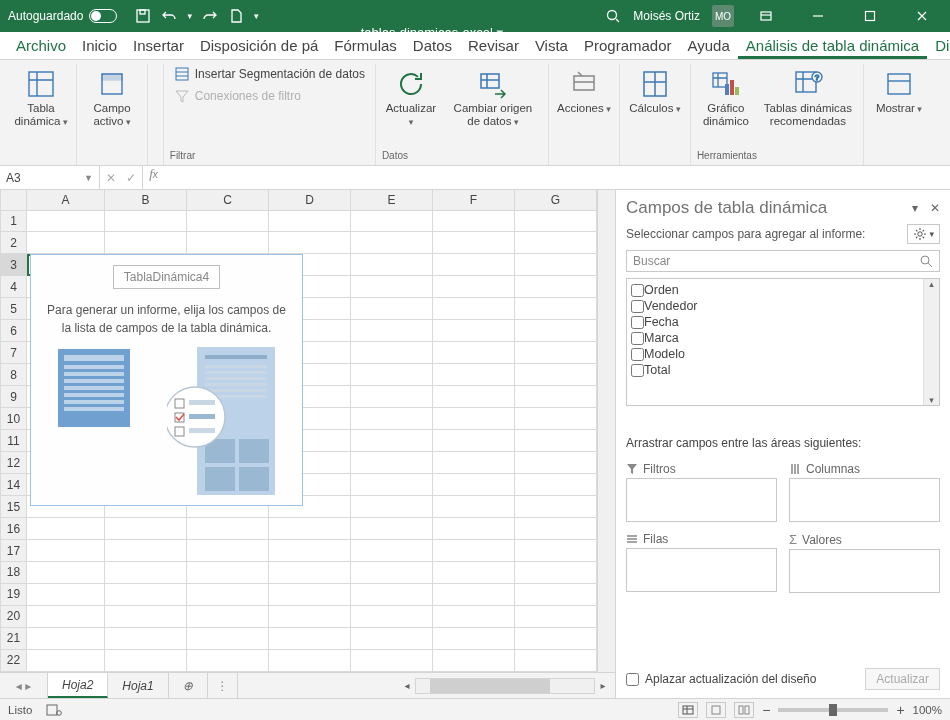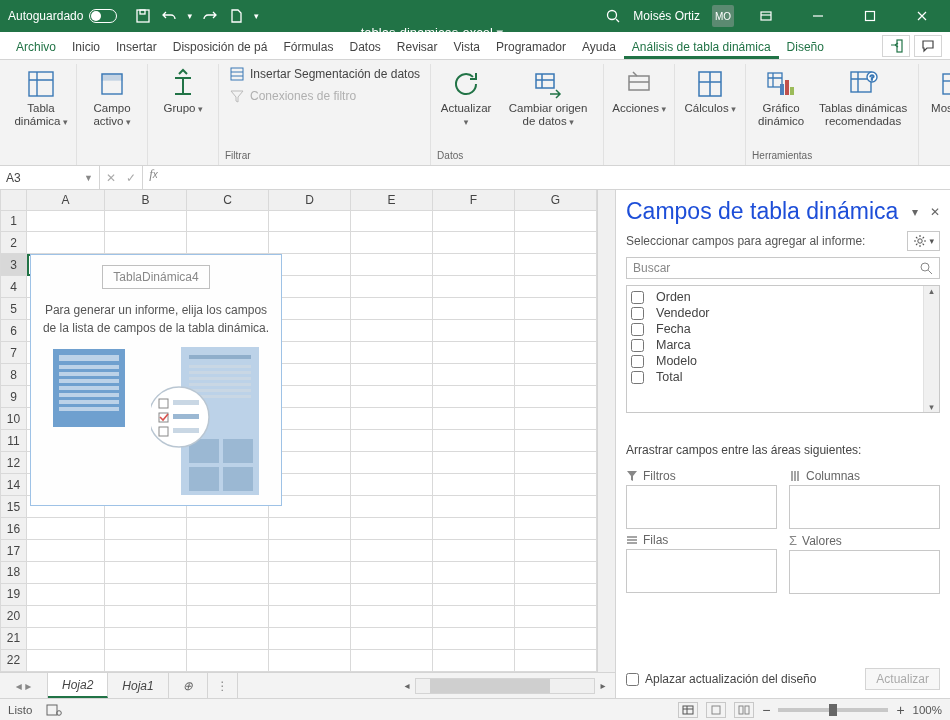--- a/index.html
+++ b/index.html
@@ -21,7 +21,7 @@
 
   
   .ribbon-tabs { background:#fff; height:28px; border-bottom:1px solid #d4d4d4; display:flex; align-items:flex-end; padding:0 8px; }
-  .rtab { padding:6px 8px 5px; font-size:12px; color:#444; cursor:pointer; white-space:nowrap; }
+  .rtab { padding:6px 8px 5px; font-size:15px; color:#444; cursor:pointer; white-space:nowrap; }
   .rtab.file { color:#217346; font-weight:400;}
   .rtab.active { color:#217346; border-bottom:3px solid #217346; padding-bottom:2px;}
   .rtab.ctx { color:#217346; }

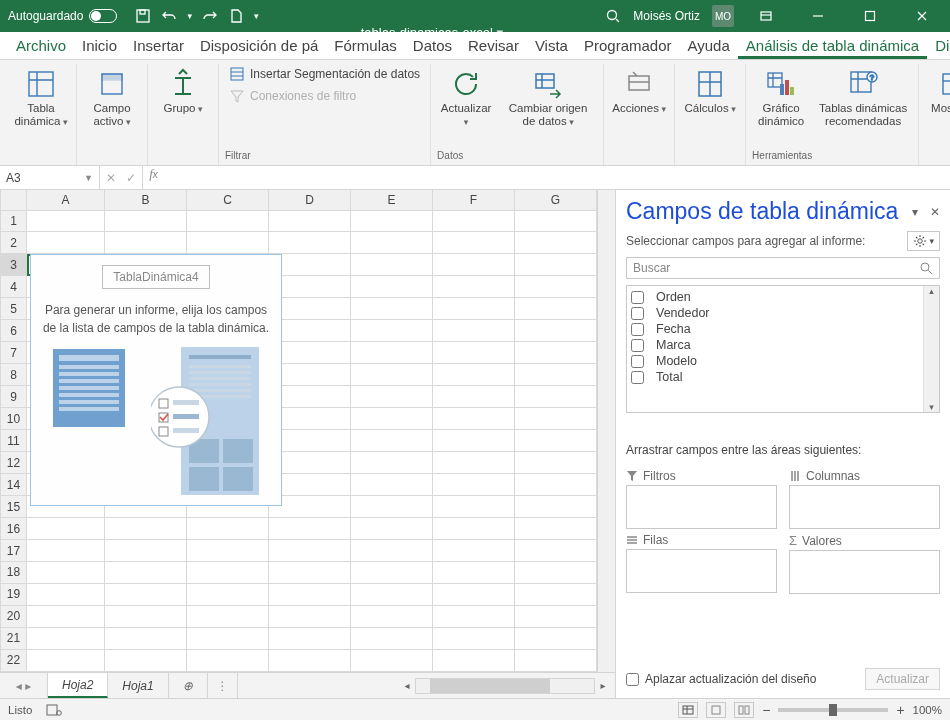--- a/index.html
+++ b/index.html
@@ -233,15 +233,6 @@
     <div class="rgroup-label">&nbsp;</div>
   </div>
   <div class="rgroup">
-    <div class="rgroup-body">
-      <div class="big-btn">
-        <svg class="big-ico" viewBox="0 0 32 32" fill="none" stroke="#217346" stroke-width="2">
-            <path d="M8 10h16M16 10v16m-8 0h16"></path>
-            <path d="M12 6l4-4 4 4"></path>
-          </svg>
-        <span class="big-label drop">Grupo</span>
-      </div>
-    </div>
     <div class="rgroup-label">&nbsp;</div>
   </div>
   <div class="rgroup">

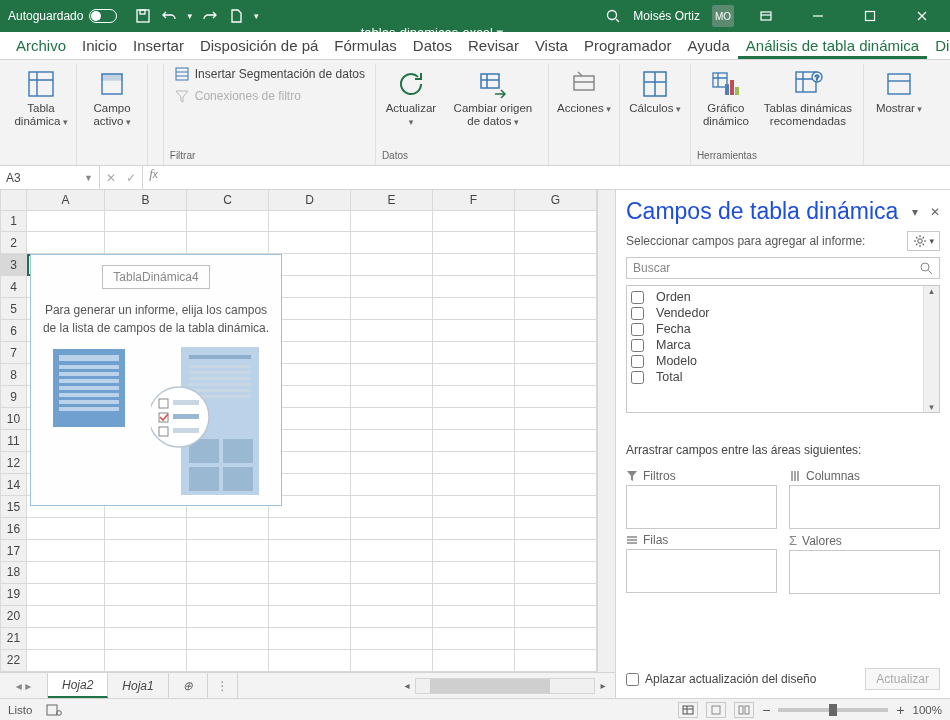--- a/index.html
+++ b/index.html
@@ -74,7 +74,7 @@
   
   .taskpane { width:335px; border-left:1px solid #d4d4d4; background:#fff; display:flex; flex-direction:column; padding:8px 10px; gap:6px;}
   .tp-header { display:flex; align-items:center; justify-content:space-between;}
-  .tp-title { font-size:23px; color:#1d4ed8;}
+  .tp-title { font-size:17px; color:#737373;}
   .tp-sub { font-size:12px; color:#555; display:flex; align-items:center; justify-content:space-between;}
   .gear-btn { border:1px solid #c8c8c8; padding:2px 5px; display:flex; align-items:center; gap:2px;}
   .tp-search { border:1px solid #c8c8c8; height:22px; display:flex; align-items:center; padding:0 6px; justify-content:space-between; color:#888;}

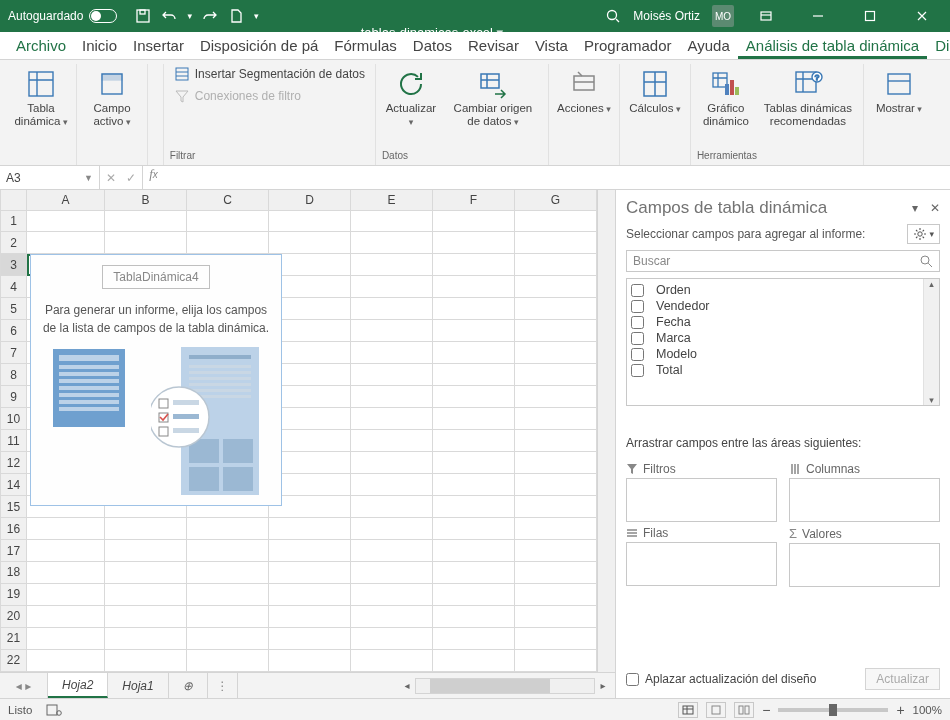--- a/index.html
+++ b/index.html
@@ -67,7 +67,7 @@
   .vscroll { width:18px; background:#f0f0f0; border-left:1px solid #d4d4d4;}
 
   
-  .pt-placeholder { position:absolute; left:30px; top:64px; width:252px; background:#fefefe; border:1px solid #9ec2e6; padding:10px 10px 8px; text-align:center; font-size:12px; color:#555;}
+  .pt-placeholder { position:absolute; left:30px; top:64px; width:273px; background:#fefefe; border:1px solid #9ec2e6; padding:10px 10px 8px; text-align:center; font-size:12px; color:#555;}
   .pt-name { border:1px solid #bfbfbf; padding:4px 10px; margin:0 auto 12px; display:inline-block; color:#888;}
   .pt-illus { margin-top:10px; display:flex; justify-content:space-around; align-items:flex-start;}
 

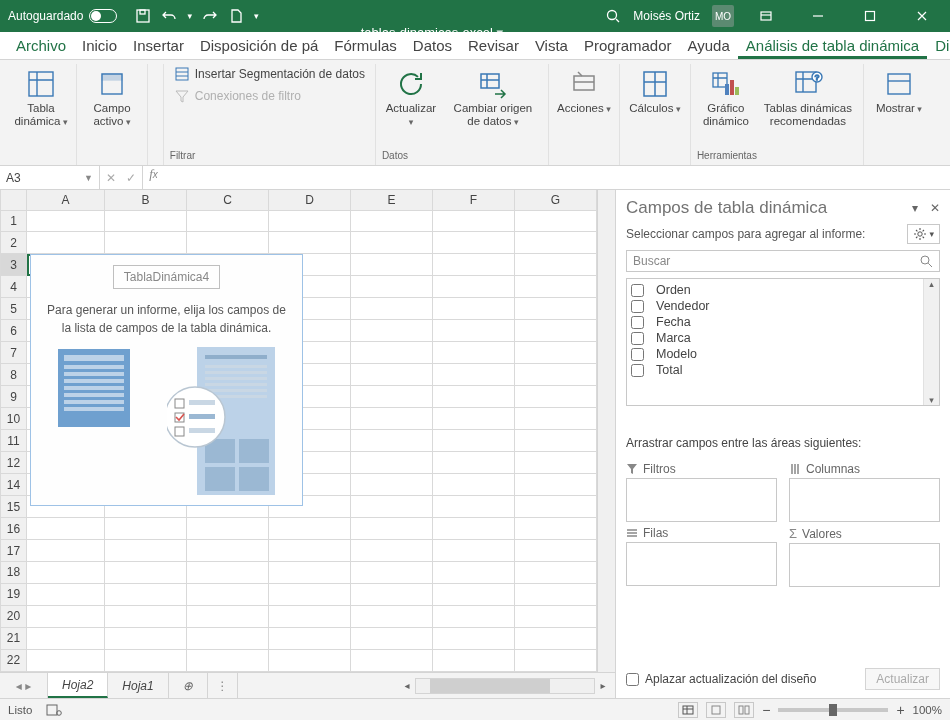--- a/index.html
+++ b/index.html
@@ -80,7 +80,7 @@
   .tp-search { border:1px solid #c8c8c8; height:22px; display:flex; align-items:center; padding:0 6px; justify-content:space-between; color:#888;}
   .fieldlist { border:1px solid #c8c8c8; height:128px; overflow:hidden; position:relative;}
   .fieldlist-inner { padding:3px 4px;}
-  .fld { display:flex; align-items:center; gap:12px; font-size:12.5px; padding:1px 0;}
+  .fld { display:flex; align-items:center; gap:0; font-size:12.5px; padding:1px 0;}
   .fld input { width:13px; height:13px;}
   .fl-scroll { position:absolute; right:0; top:0; bottom:0; width:16px; background:#f0f0f0; border-left:1px solid #e1e1e1; display:flex; flex-direction:column; justify-content:space-between; align-items:center; font-size:9px; color:#666;}
   .tp-drag { font-size:12px; margin-top:24px;}

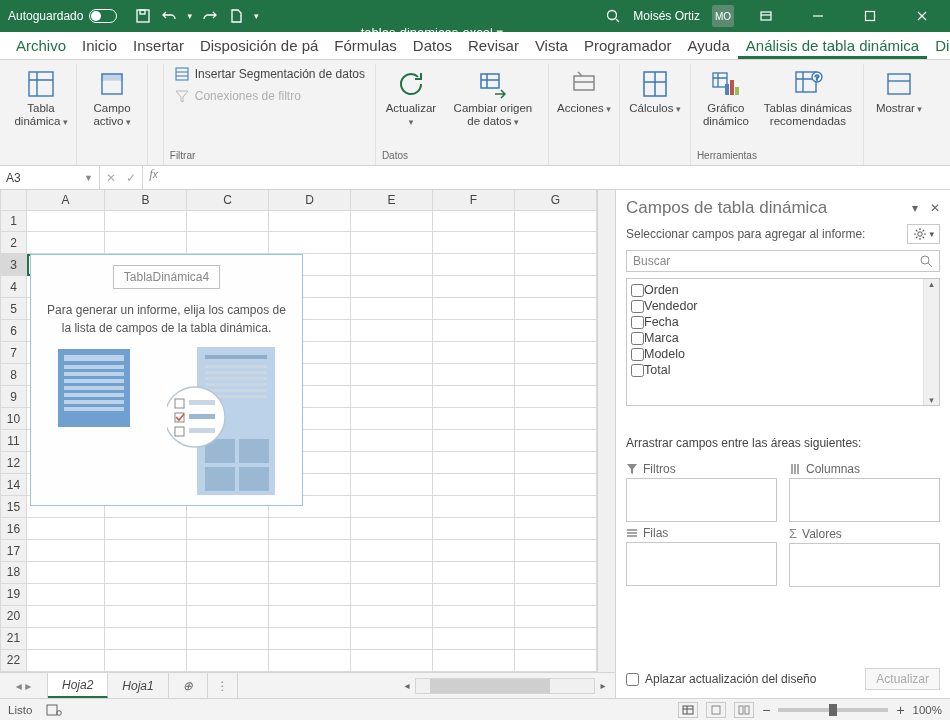--- a/index.html
+++ b/index.html
@@ -84,7 +84,7 @@
   .fld input { width:13px; height:13px;}
   .fl-scroll { position:absolute; right:0; top:0; bottom:0; width:16px; background:#f0f0f0; border-left:1px solid #e1e1e1; display:flex; flex-direction:column; justify-content:space-between; align-items:center; font-size:9px; color:#666;}
   .tp-drag { font-size:12px; margin-top:24px;}
-  .areas { display:grid; grid-template-columns:1fr 1fr; gap:2px 12px; margin-top:4px;}
+  .areas { display:grid; grid-template-columns:1fr 1fr; gap:8px 12px; margin-top:4px;}
   .area-box { }
   .area-label { font-size:12px; color:#666; padding:2px 0; display:flex; align-items:center; gap:5px;}
   .area-drop { border:1px solid #c8c8c8; height:44px; background:#fff;}

